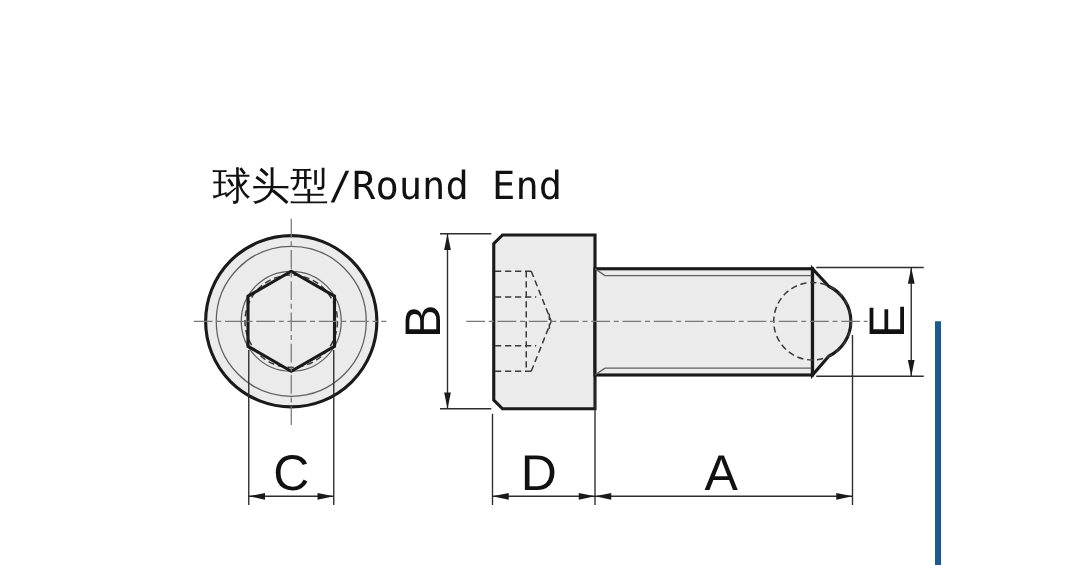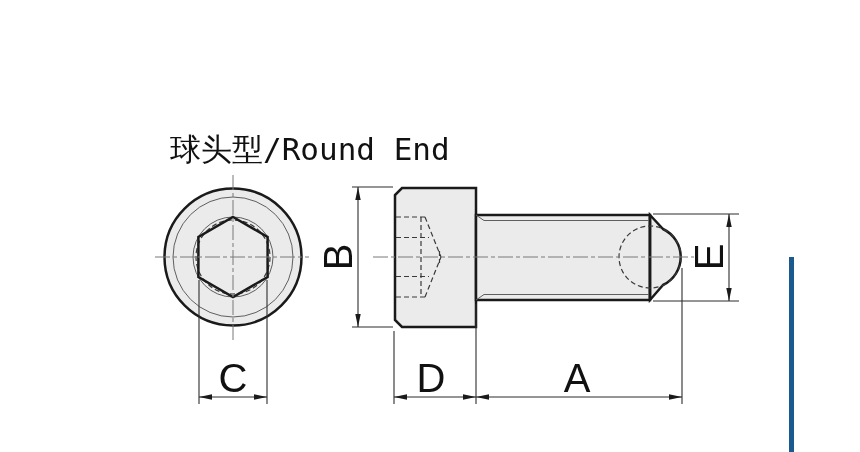--- a/index.html
+++ b/index.html
@@ -7,7 +7,6 @@
     position:relative;width:753px;height:452px;overflow:hidden;
     background:var(--page-bg,#ffffff);
     font-family:"DejaVu Sans Mono",monospace;
-    padding-left:41px;
   }
   #title-block{
     position:absolute;left:170px;top:44px;color:#111;

